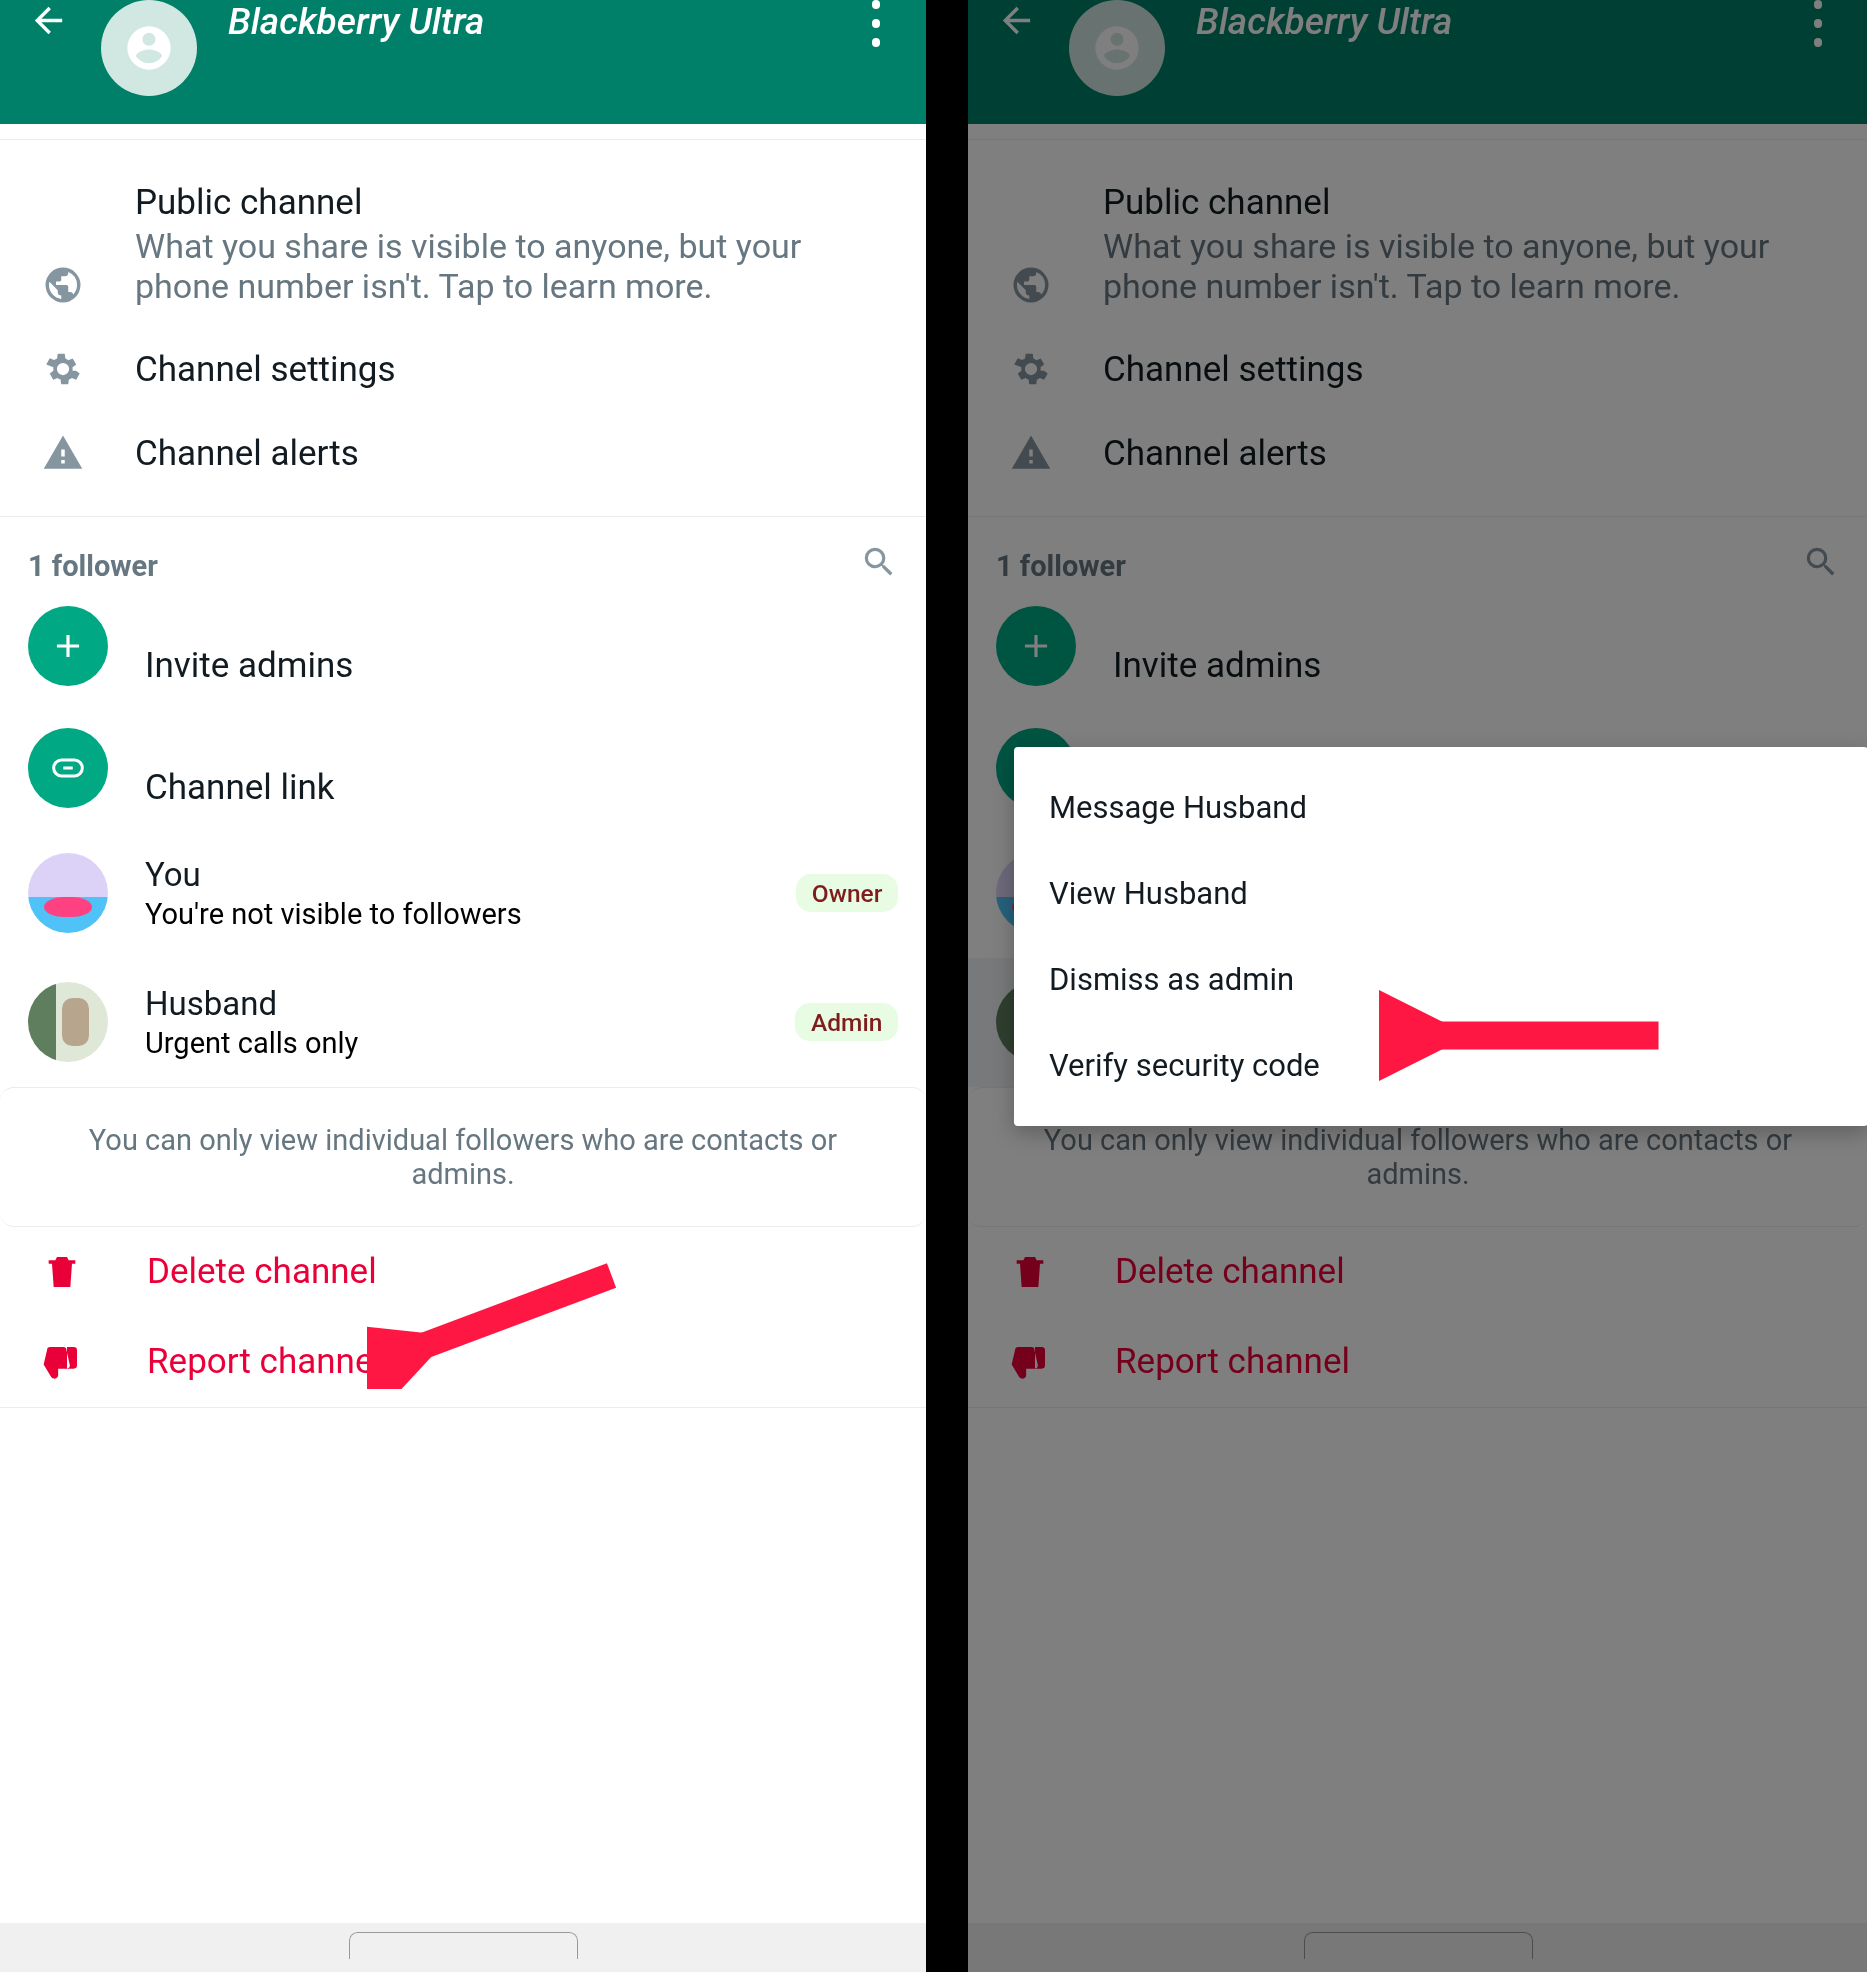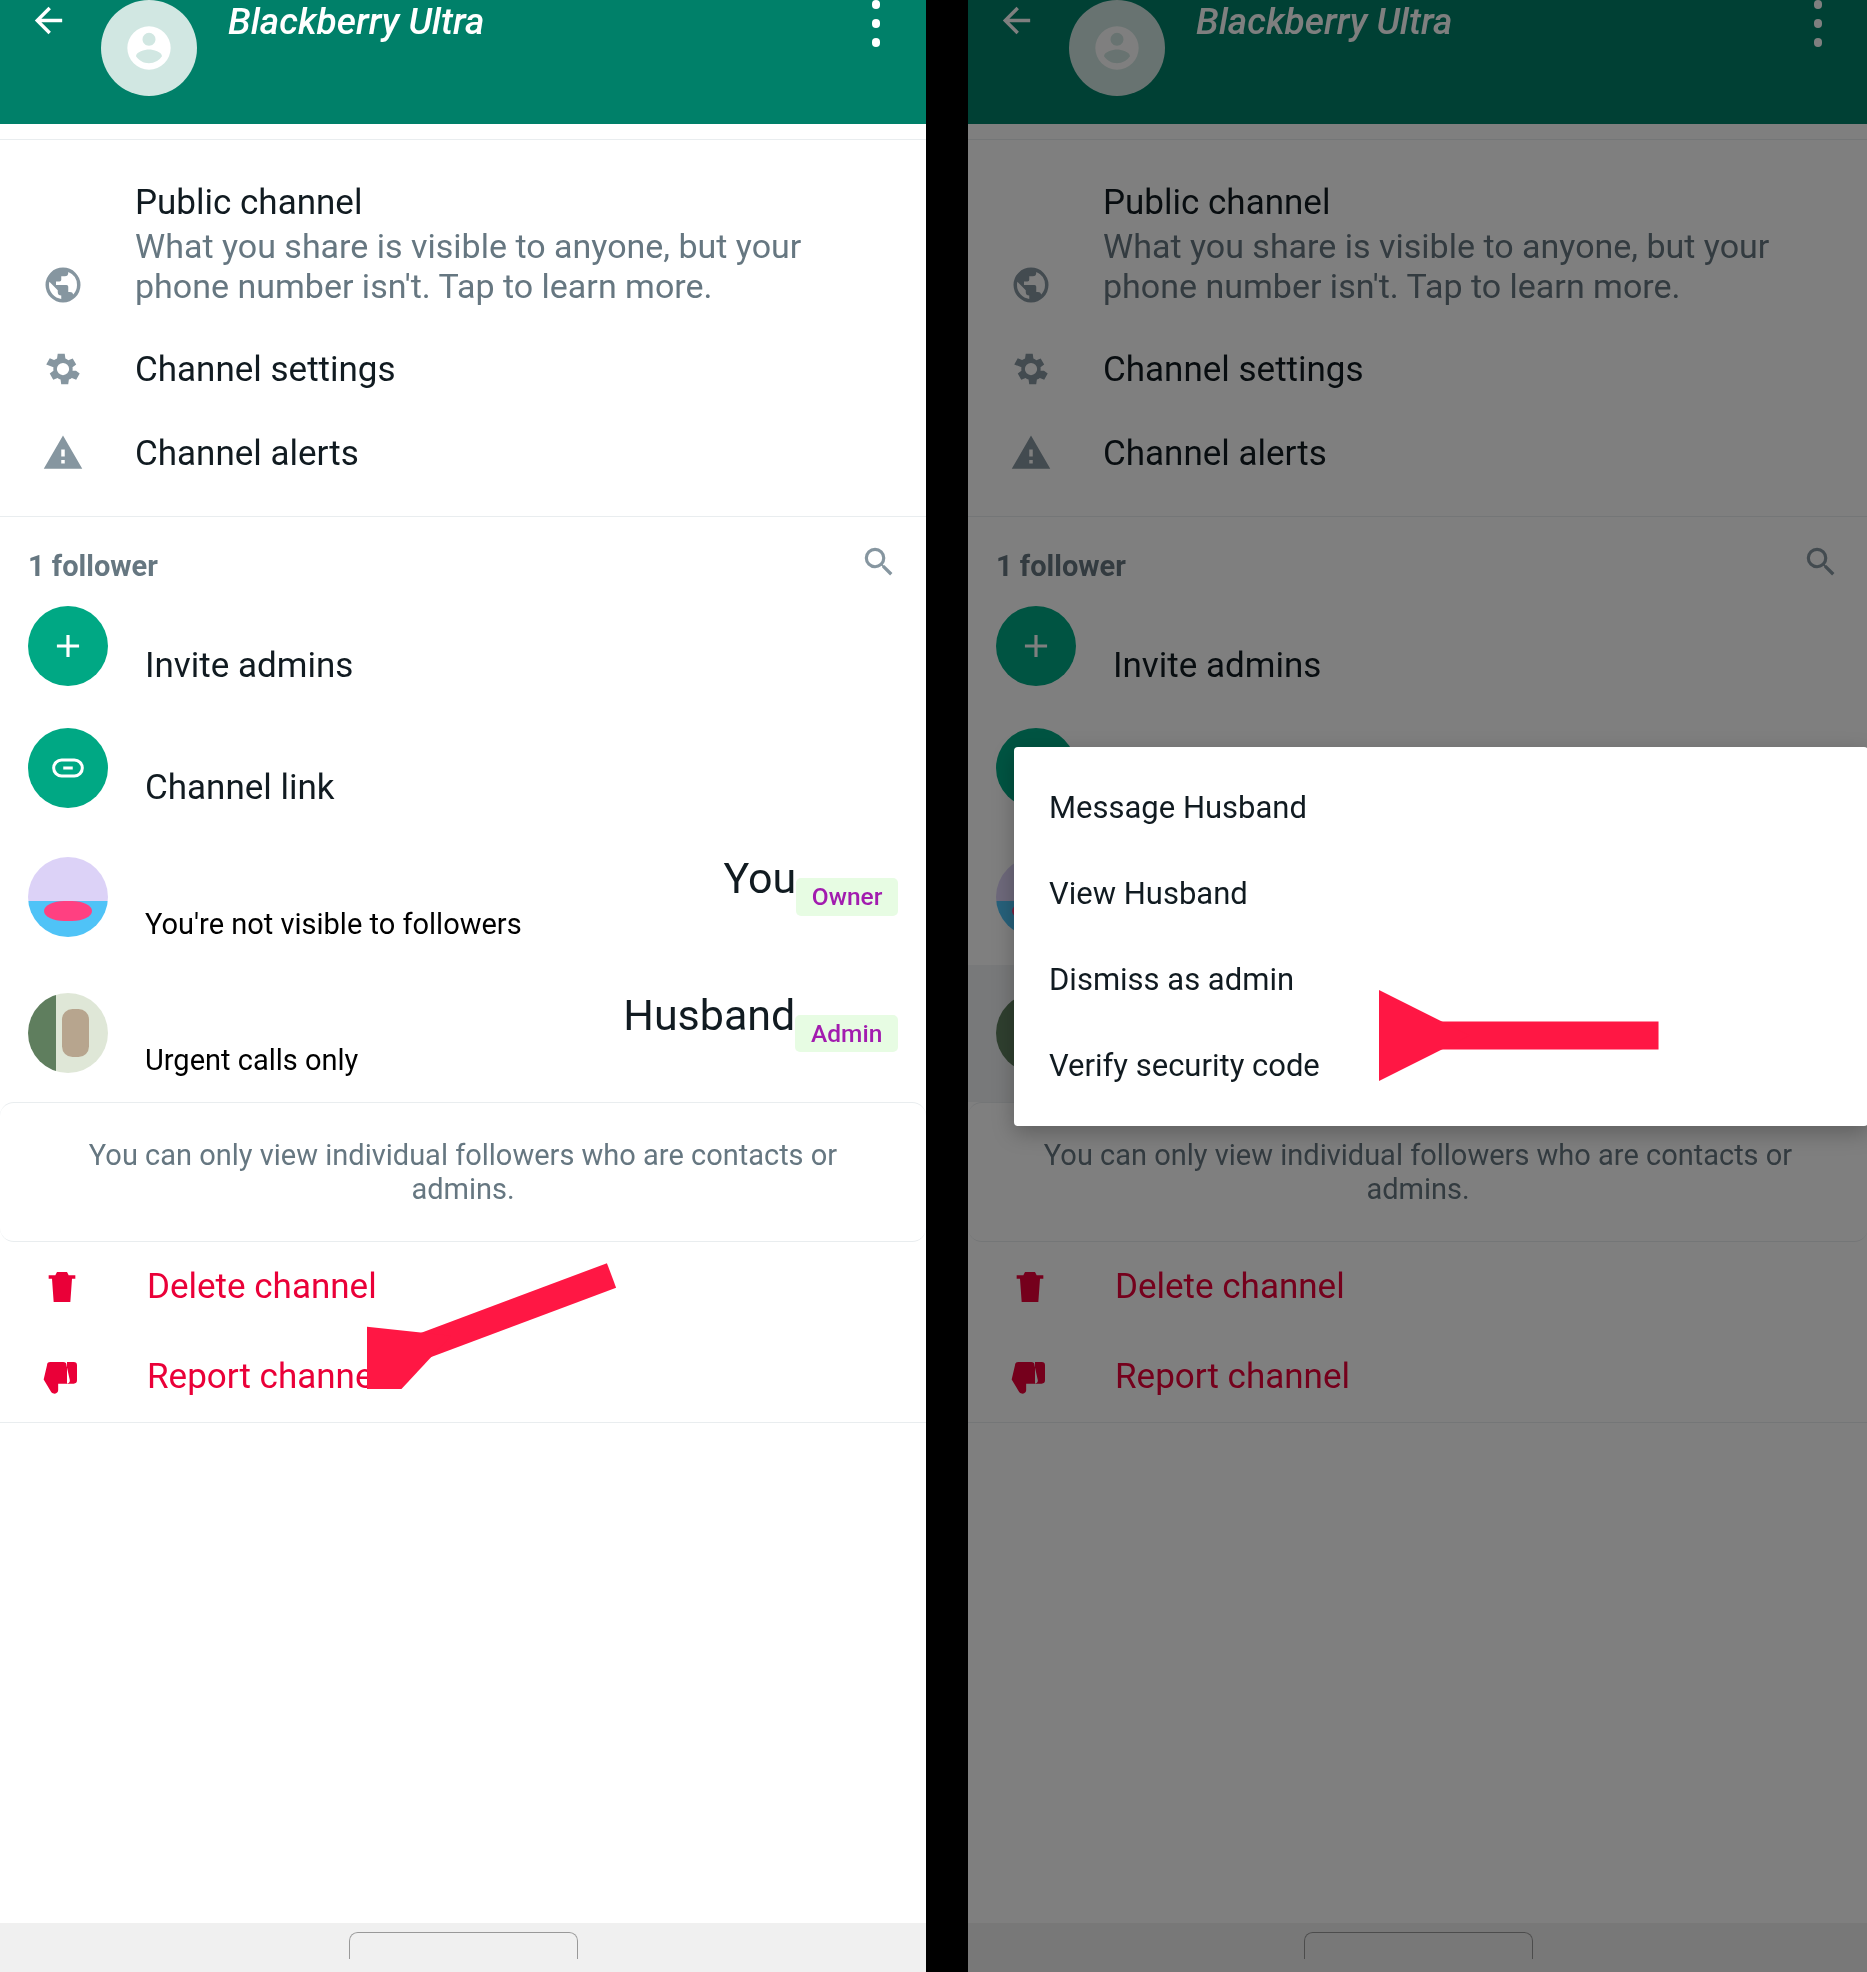--- a/index.html
+++ b/index.html
@@ -94,7 +94,7 @@
     background: #cfd8dc; flex: 0 0 auto; overflow: hidden;
   }
   .member-row .txt { margin-left: 37px; flex: 1 1 auto; }
-  .member-row .name { font-size: 43px; color: #111b21; text-align: right; }
+  .member-row .name { font-size: 33px; color: #111b21; }
   .member-row .status { font-size: 29px; color: #000000; margin-top: 3.5px; }
   .badge {
     font-size: 24.5px; color: #a21caf; background: #e7fce3;

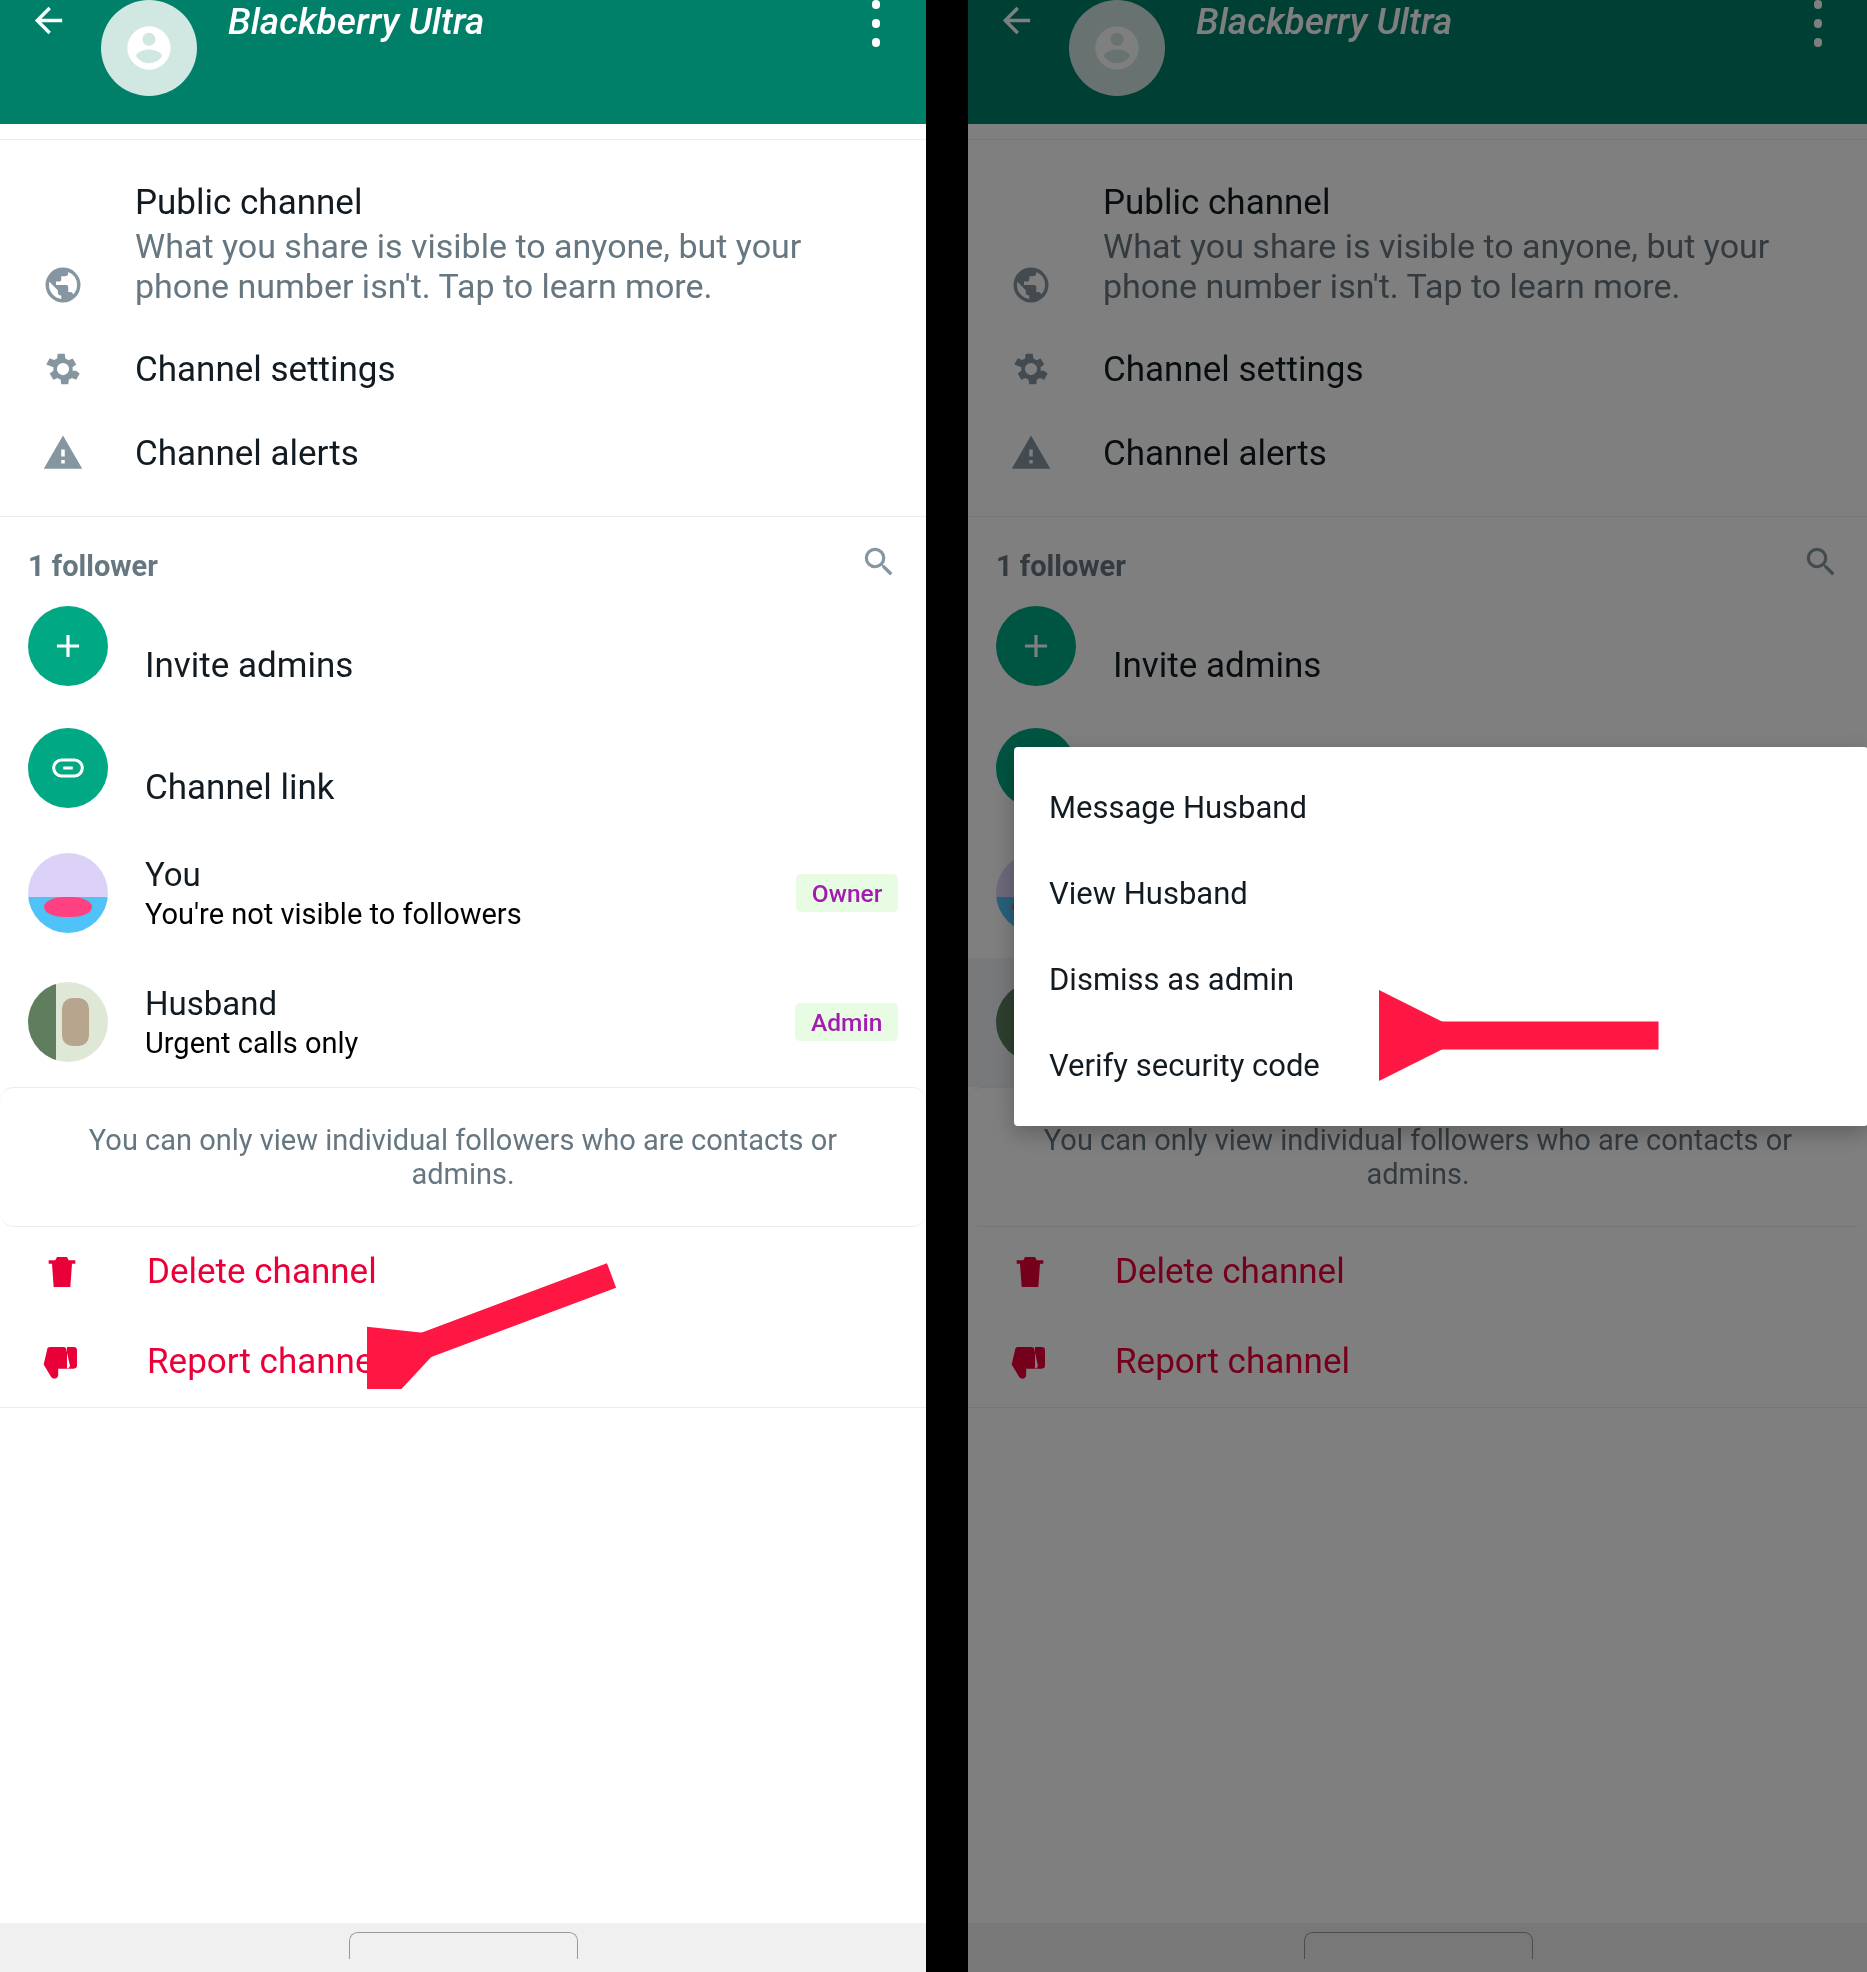--- a/index.html
+++ b/index.html
@@ -97,8 +97,8 @@
   .member-row .name { font-size: 33px; color: #111b21; }
   .member-row .status { font-size: 29px; color: #000000; margin-top: 3.5px; }
   .badge {
-    font-size: 24.5px; color: #a21caf; background: #e7fce3;
-    padding: 4.4px 15.7px; border-radius: 5px; font-weight: 500;
+    font-size: 24.5px; color: #7f1d1d; background: #e7fce3;
+    padding: 4.4px 15.7px; border-radius: 15px; font-weight: 500;
   }
 
   .note {

